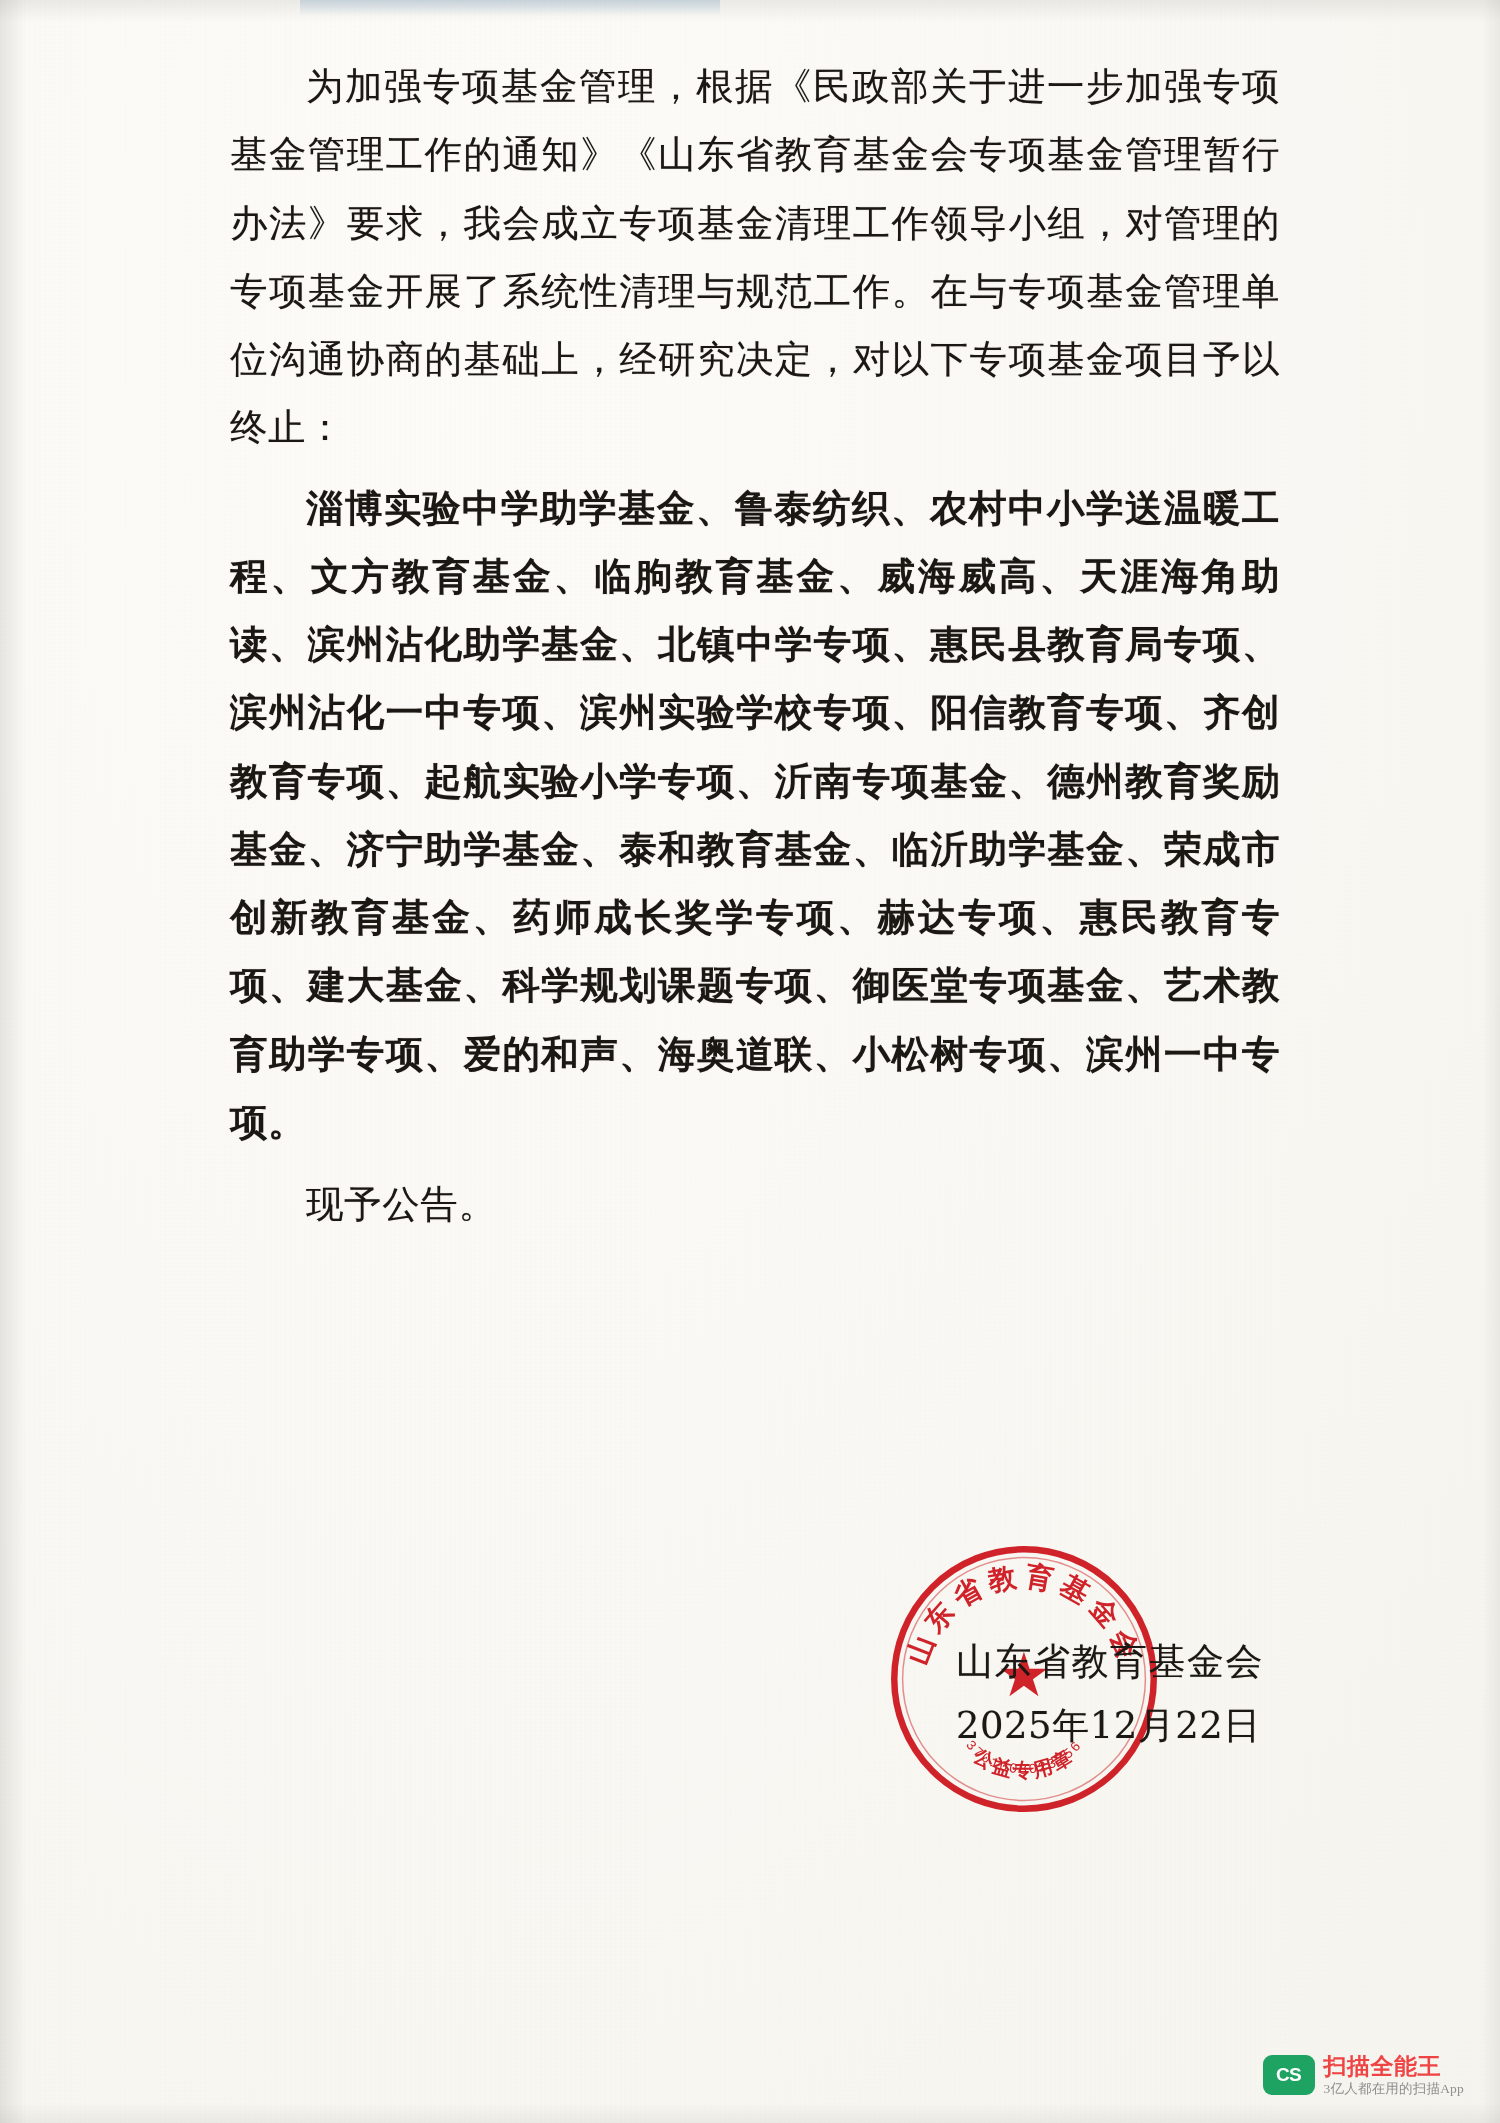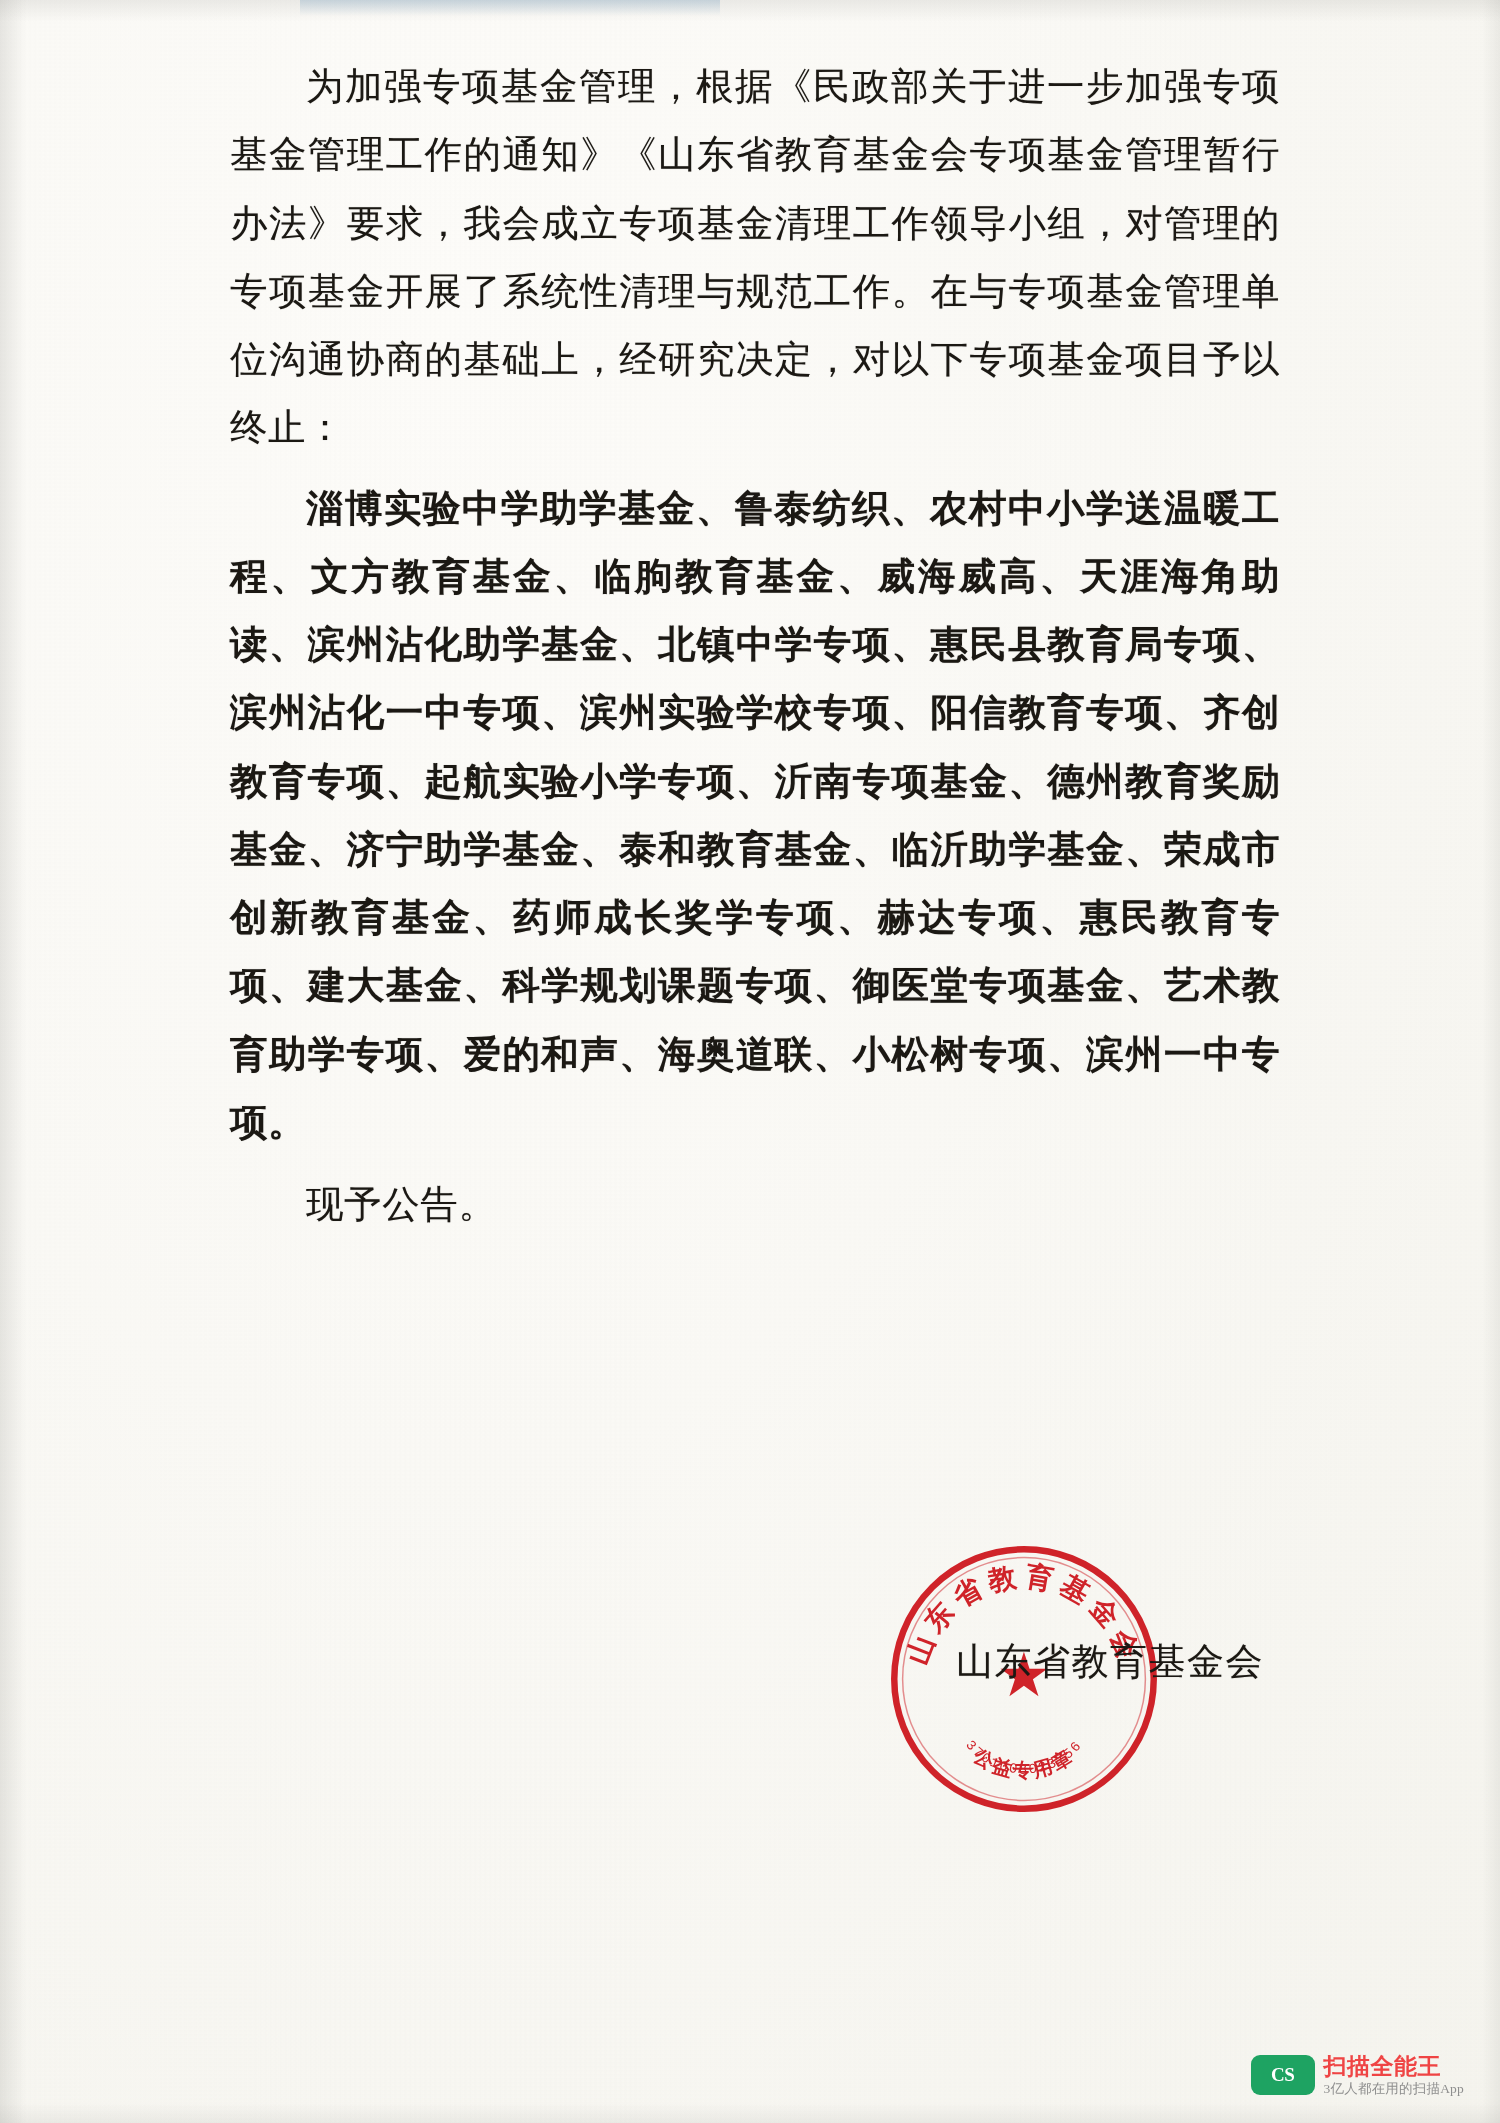--- a/index.html
+++ b/index.html
@@ -209,6 +209,7 @@
 
 <div id="sign-block">
   <div id="sign-org">山东省教育基金会</div>
+  <div id="sign-date">2025年12月22日</div>
 </div>
 
 <div id="watermark">

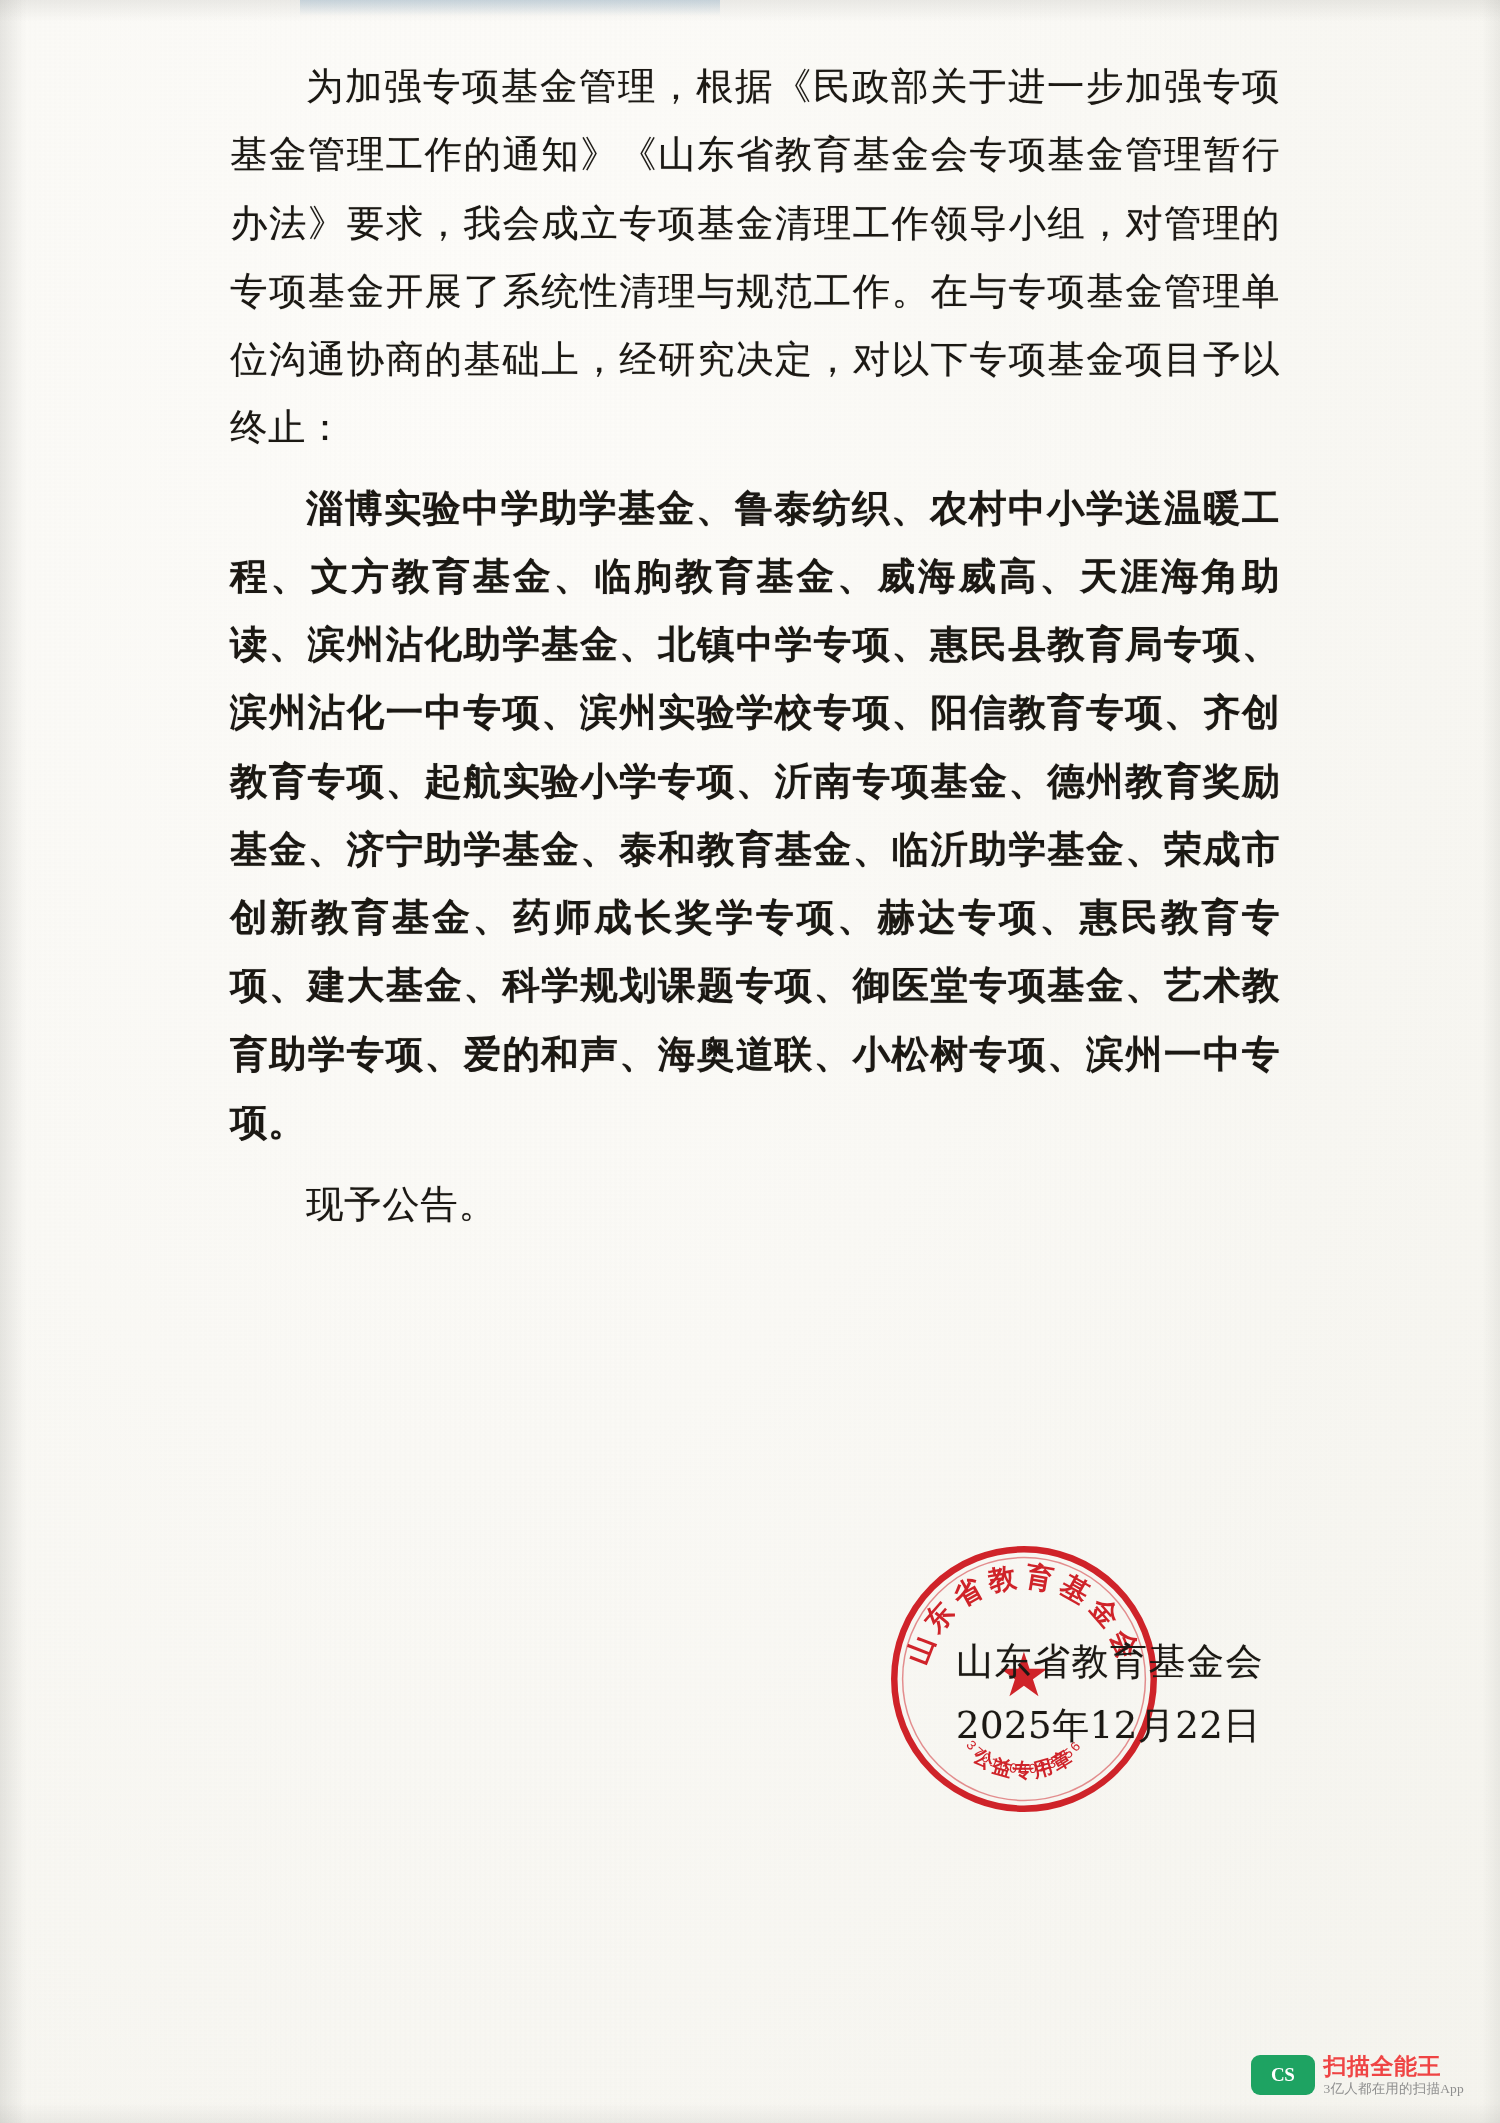--- a/index.html
+++ b/index.html
@@ -135,14 +135,14 @@
     z-index: 9;
   }
   #wm-logo {
-    width: 64px; height: 40px;
+    width: 52px; height: 40px;
     border-radius: 9px;
     background: #1ea362;
     display: flex;
     align-items: center;
     justify-content: center;
     color: #fff;
-    font-family: Liberation Serif, serif;
+    font-family: Liberation Sans, sans-serif;
     font-weight: 700;
     font-size: 19px;
     letter-spacing: -.5px;

